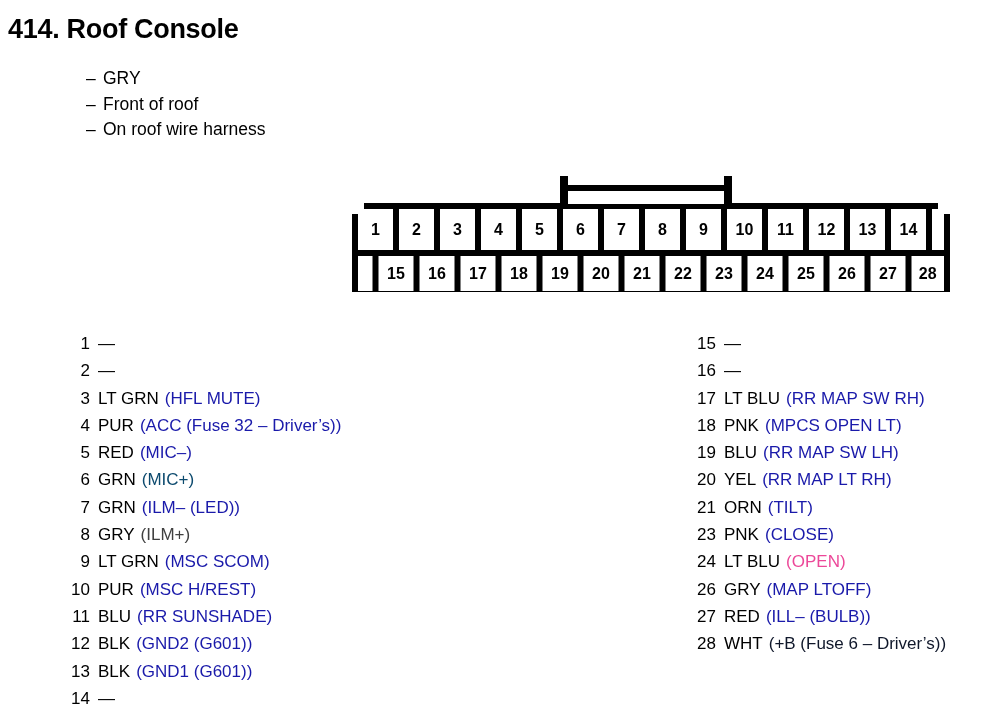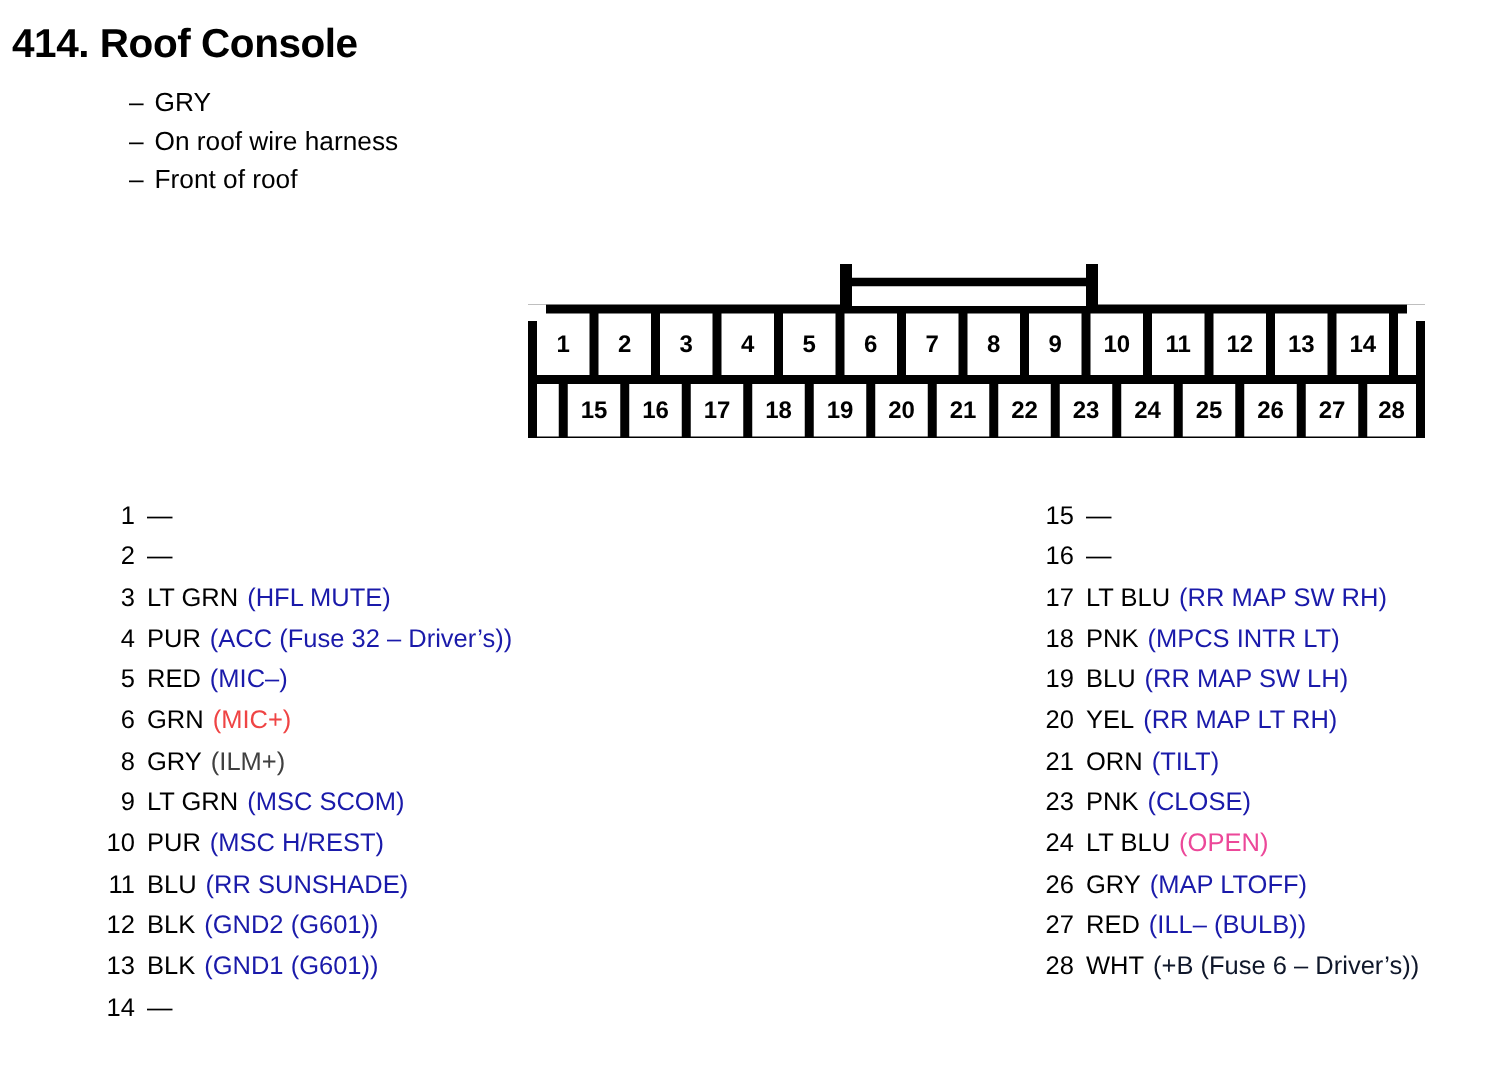--- a/index.html
+++ b/index.html
@@ -24,7 +24,7 @@
   }
   #subtitle-list {
     position: absolute;
-    left: 86px; top: 56px;
+    left: 86px; top: 66px;
     font-size: 17.5px;
     line-height: 25.5px;
   }

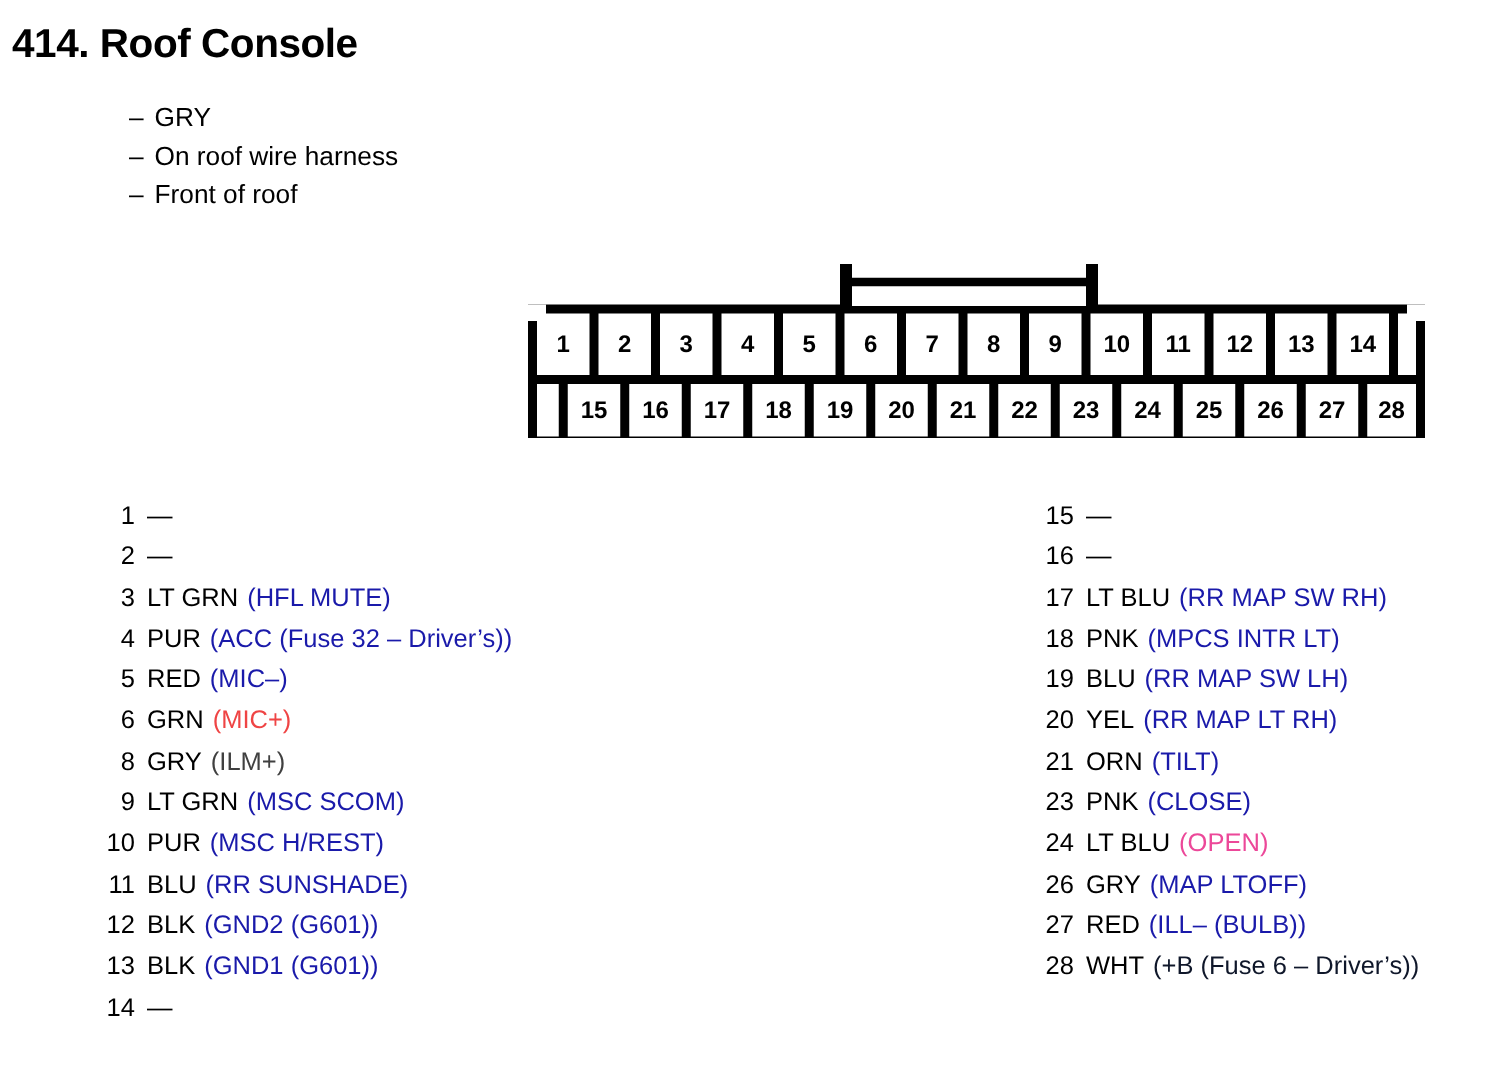--- a/index.html
+++ b/index.html
@@ -84,8 +84,8 @@
 
 <div id="subtitle-list">
     <div class="subtitle-row"><span class="subtitle-dash">–</span><span>GRY</span></div>
+    <div class="subtitle-row"><span class="subtitle-dash">–</span><span>Front of roof</span></div>
     <div class="subtitle-row"><span class="subtitle-dash">–</span><span>On roof wire harness</span></div>
-    <div class="subtitle-row"><span class="subtitle-dash">–</span><span>Front of roof</span></div>
   </div>
 
 <div id="connector">

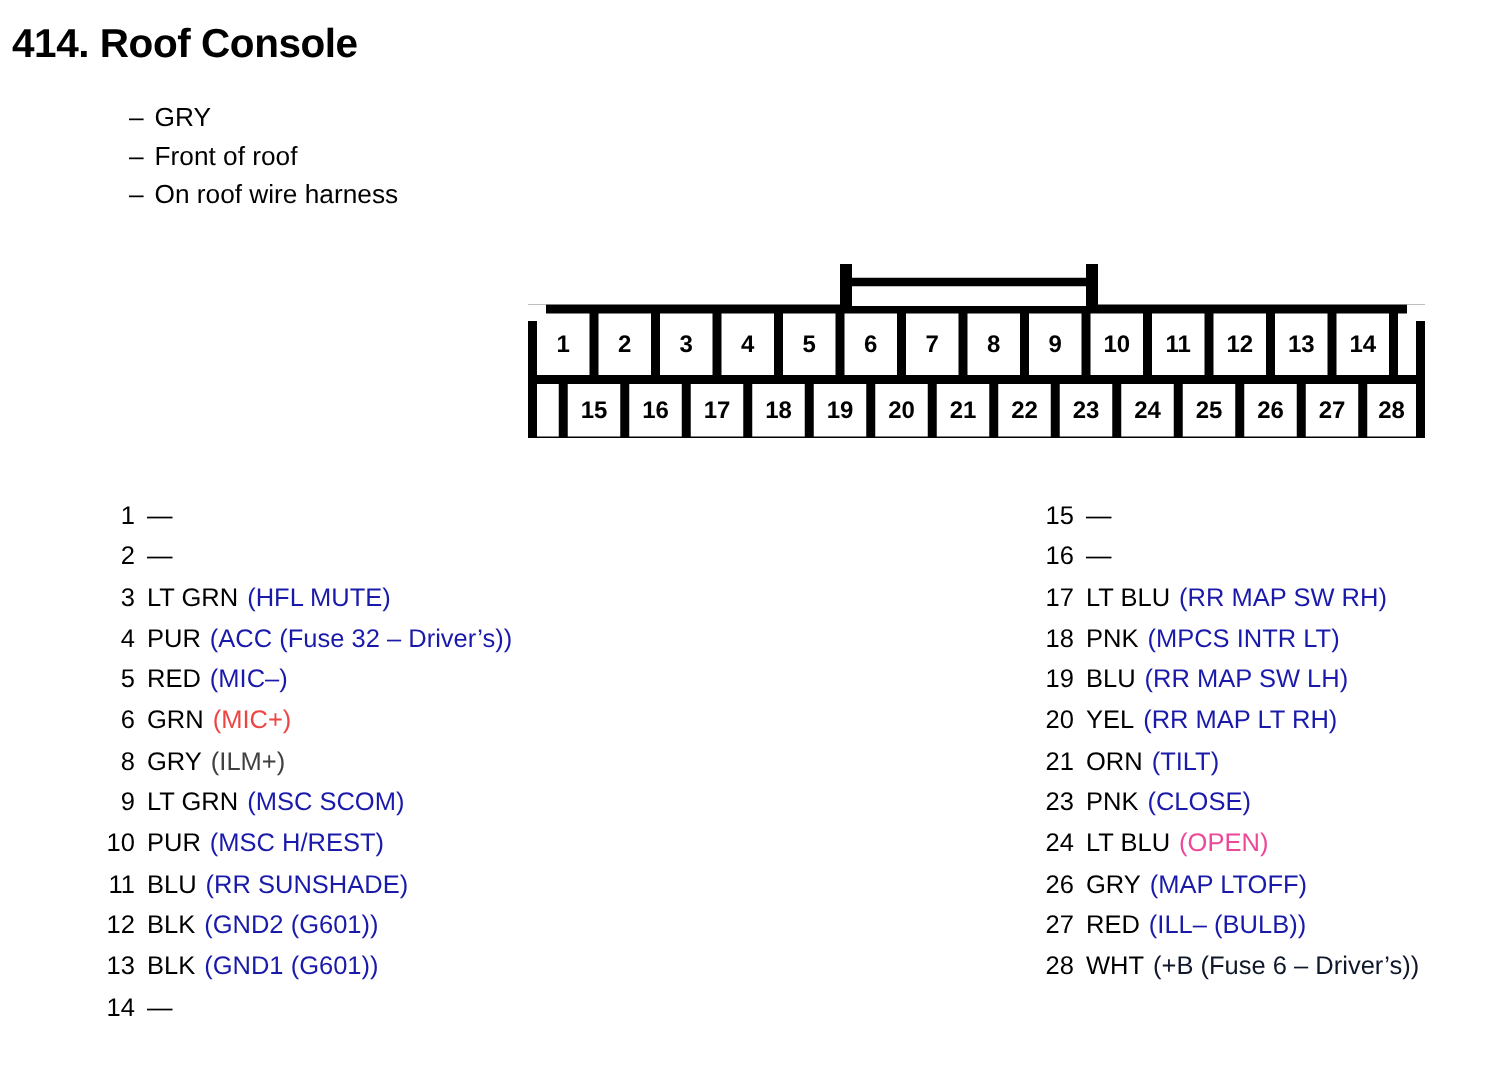--- a/index.html
+++ b/index.html
@@ -178,7 +178,7 @@
     <div class="pin-row"><span class="pin-no">15</span><span class="pin-empty">—</span></div>
     <div class="pin-row"><span class="pin-no">16</span><span class="pin-empty">—</span></div>
     <div class="pin-row"><span class="pin-no">17</span><span class="pin-wire">LT BLU</span><span class="pin-signal" style="color: rgb(26, 26, 170);">(RR MAP SW RH)</span></div>
-    <div class="pin-row"><span class="pin-no">18</span><span class="pin-wire">PNK</span><span class="pin-signal" style="color: rgb(26, 26, 170);">(MPCS INTR LT)</span></div>
+    <div class="pin-row"><span class="pin-no">18</span><span class="pin-wire">PNK</span><span class="pin-signal" style="color: rgb(26, 26, 170);">(MPCS OPEN LT)</span></div>
     <div class="pin-row"><span class="pin-no">19</span><span class="pin-wire">BLU</span><span class="pin-signal" style="color: rgb(26, 26, 170);">(RR MAP SW LH)</span></div>
     <div class="pin-row"><span class="pin-no">20</span><span class="pin-wire">YEL</span><span class="pin-signal" style="color: rgb(26, 26, 170);">(RR MAP LT RH)</span></div>
     <div class="pin-row"><span class="pin-no">21</span><span class="pin-wire">ORN</span><span class="pin-signal" style="color: rgb(26, 26, 170);">(TILT)</span></div>

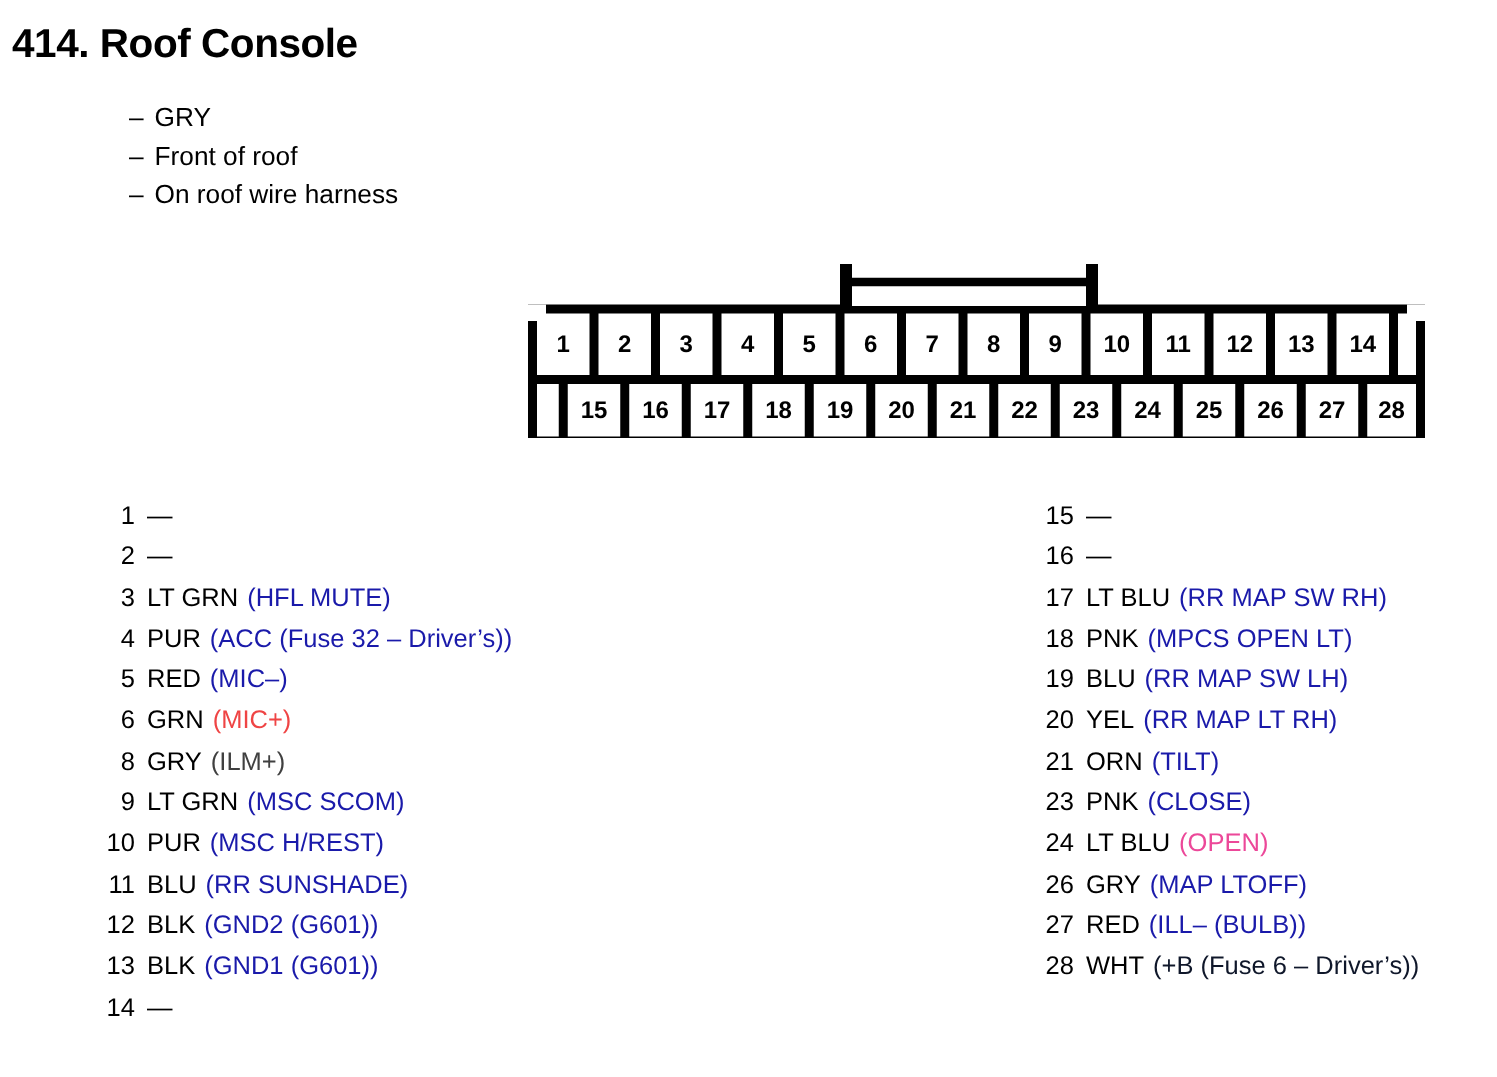--- a/index.html
+++ b/index.html
@@ -165,7 +165,7 @@
     <div class="pin-row"><span class="pin-no">3</span><span class="pin-wire">LT GRN</span><span class="pin-signal" style="color: rgb(26, 26, 170);">(HFL MUTE)</span></div>
     <div class="pin-row"><span class="pin-no">4</span><span class="pin-wire">PUR</span><span class="pin-signal" style="color: rgb(26, 26, 170);">(ACC (Fuse 32 – Driver’s))</span></div>
     <div class="pin-row"><span class="pin-no">5</span><span class="pin-wire">RED</span><span class="pin-signal" style="color: rgb(26, 26, 170);">(MIC–)</span></div>
-    <div class="pin-row"><span class="pin-no">6</span><span class="pin-wire">GRN</span><span class="pin-signal" style="color: #ef4444; margin-top: 28px;">(MIC+)</span></div>
+    <div class="pin-row"><span class="pin-no">6</span><span class="pin-wire">GRN</span><span class="pin-signal" style="color: #0c4a6e; margin-top: 28px;">(MIC+)</span></div>
     <div class="pin-row"><span class="pin-no">8</span><span class="pin-wire">GRY</span><span class="pin-signal" style="color: #404040;">(ILM+)</span></div>
     <div class="pin-row"><span class="pin-no">9</span><span class="pin-wire">LT GRN</span><span class="pin-signal" style="color: rgb(26, 26, 170);">(MSC SCOM)</span></div>
     <div class="pin-row"><span class="pin-no">10</span><span class="pin-wire">PUR</span><span class="pin-signal" style="color: rgb(26, 26, 170);">(MSC H/REST)</span></div>

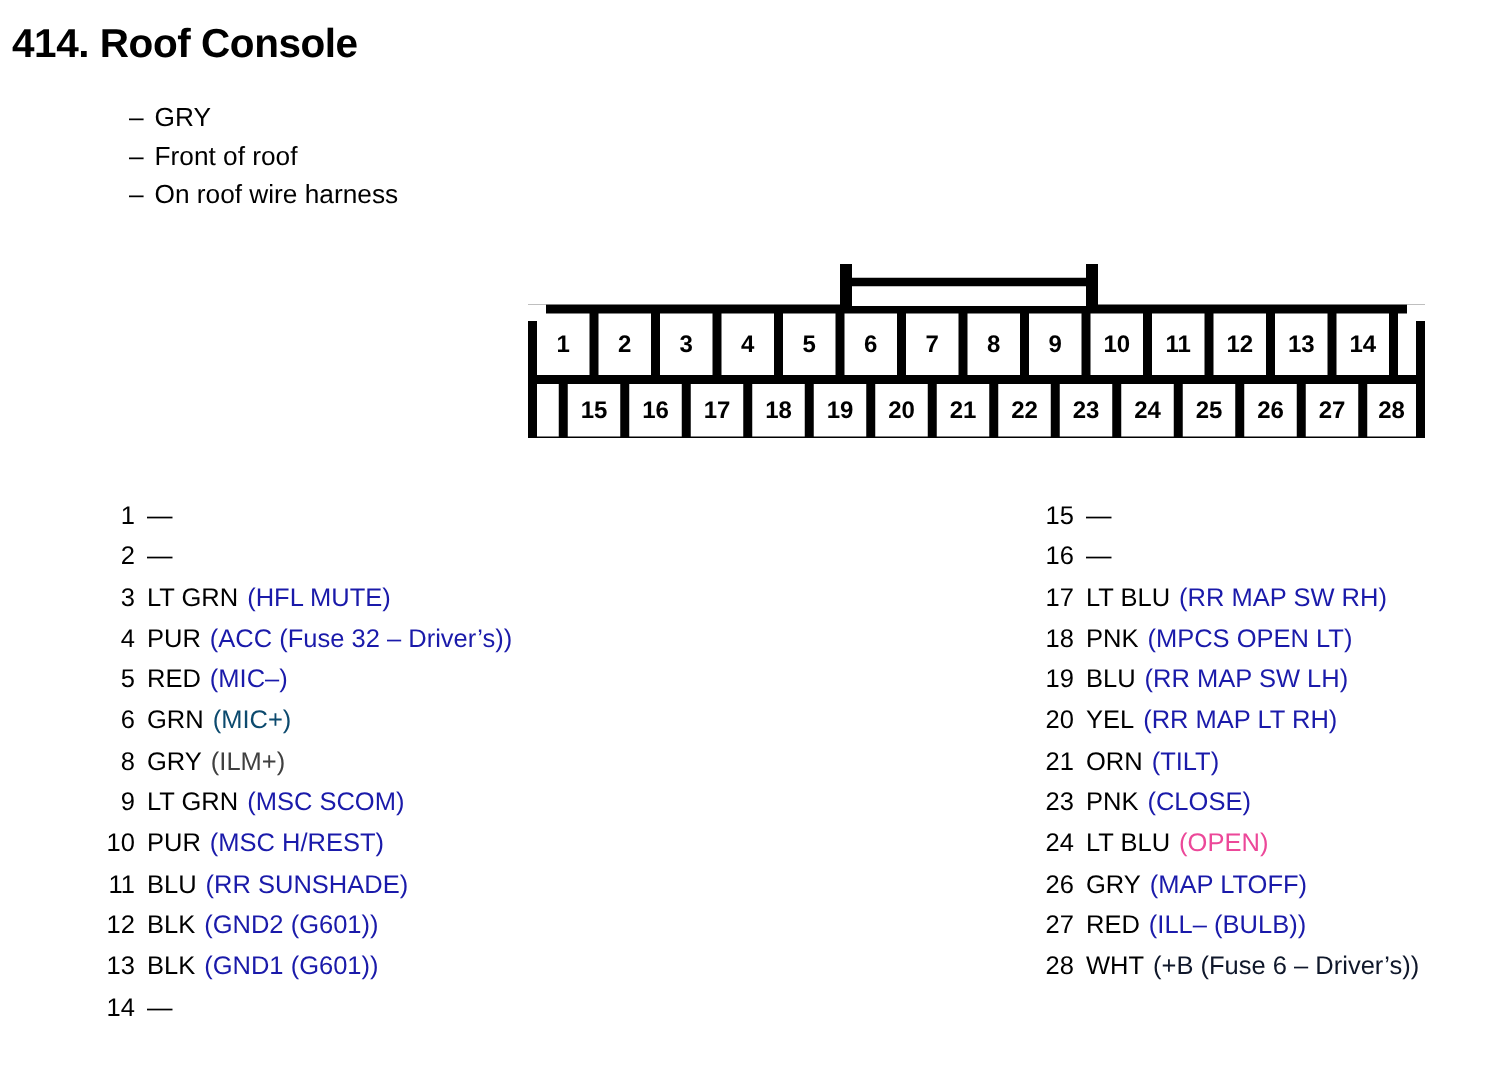--- a/index.html
+++ b/index.html
@@ -166,6 +166,7 @@
     <div class="pin-row"><span class="pin-no">4</span><span class="pin-wire">PUR</span><span class="pin-signal" style="color: rgb(26, 26, 170);">(ACC (Fuse 32 – Driver’s))</span></div>
     <div class="pin-row"><span class="pin-no">5</span><span class="pin-wire">RED</span><span class="pin-signal" style="color: rgb(26, 26, 170);">(MIC–)</span></div>
     <div class="pin-row"><span class="pin-no">6</span><span class="pin-wire">GRN</span><span class="pin-signal" style="color: #0c4a6e; margin-top: 28px;">(MIC+)</span></div>
+    <div class="pin-row"><span class="pin-no">7</span><span class="pin-wire">GRN</span><span class="pin-signal" style="color: rgb(26, 26, 170);">(ILM– (LED))</span></div>
     <div class="pin-row"><span class="pin-no">8</span><span class="pin-wire">GRY</span><span class="pin-signal" style="color: #404040;">(ILM+)</span></div>
     <div class="pin-row"><span class="pin-no">9</span><span class="pin-wire">LT GRN</span><span class="pin-signal" style="color: rgb(26, 26, 170);">(MSC SCOM)</span></div>
     <div class="pin-row"><span class="pin-no">10</span><span class="pin-wire">PUR</span><span class="pin-signal" style="color: rgb(26, 26, 170);">(MSC H/REST)</span></div>

